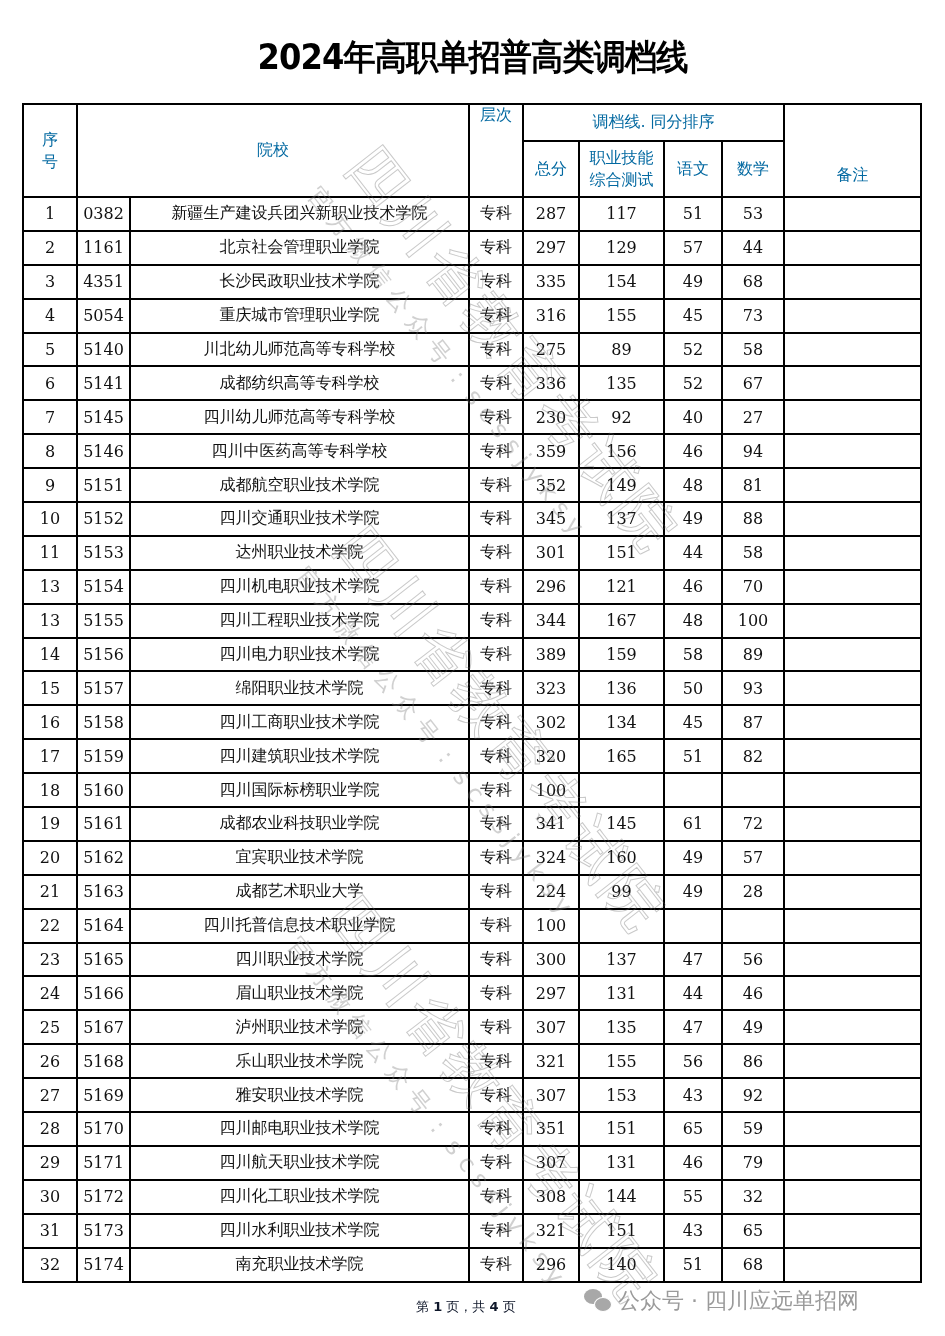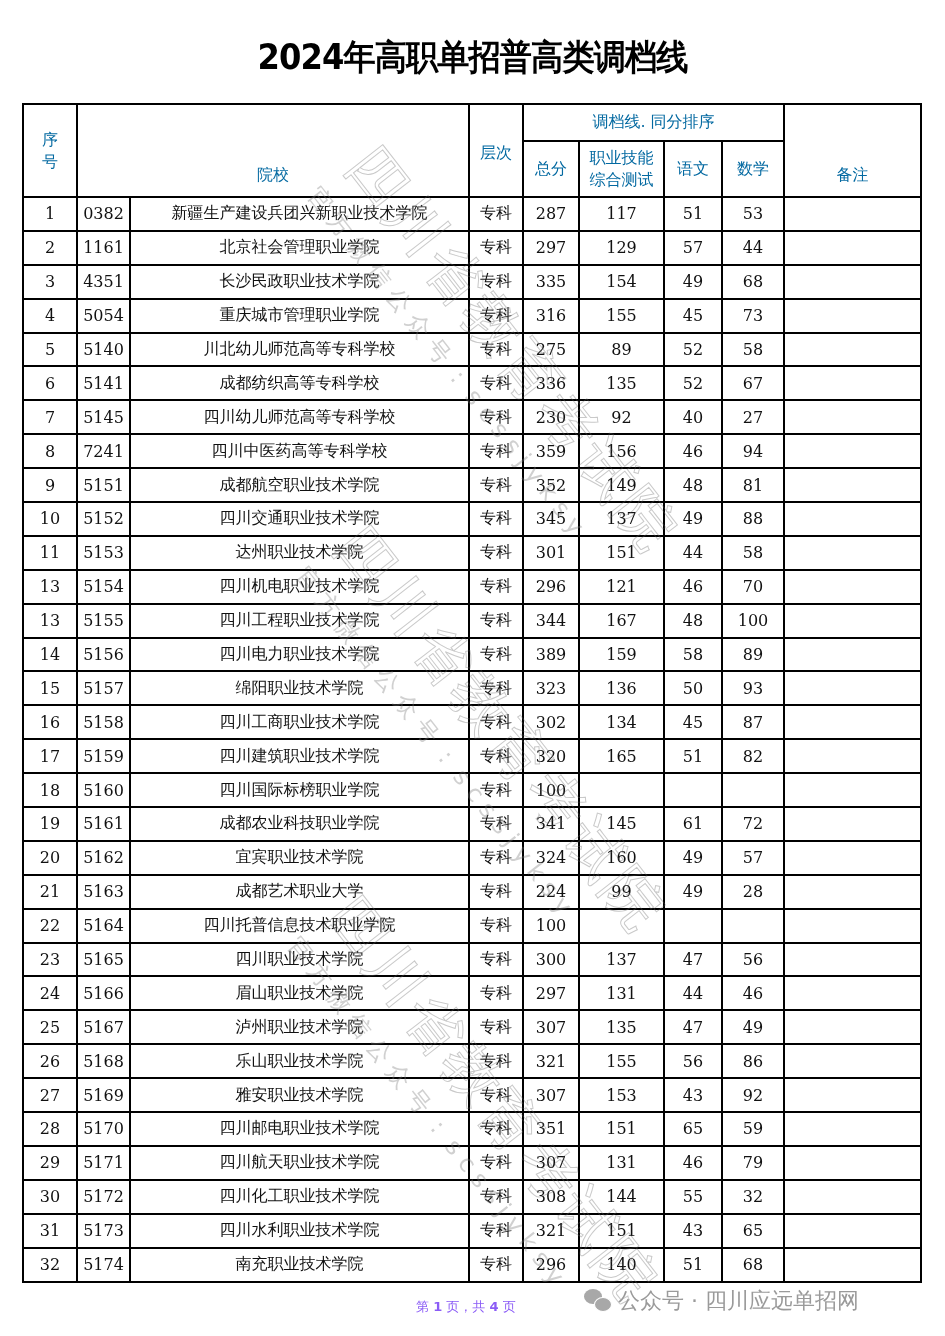--- a/index.html
+++ b/index.html
@@ -70,7 +70,7 @@
         <div class="hdr-small">号</div>
       </th>
       <th rowspan="2" colspan="2" class="hdr" style="vertical-align:top;padding-top:60px">院校</th>
-      <th rowspan="2" class="hdr" style="vertical-align:top;padding-top:38px">层次</th>
+      <th rowspan="2" class="hdr" style="vertical-align:top;">层次</th>
       <th colspan="4" class="hdr">调档线. 同分排序</th>
       <th rowspan="2" class="hdr" style="vertical-align:top;padding-top:60px">备注</th>
     </tr>

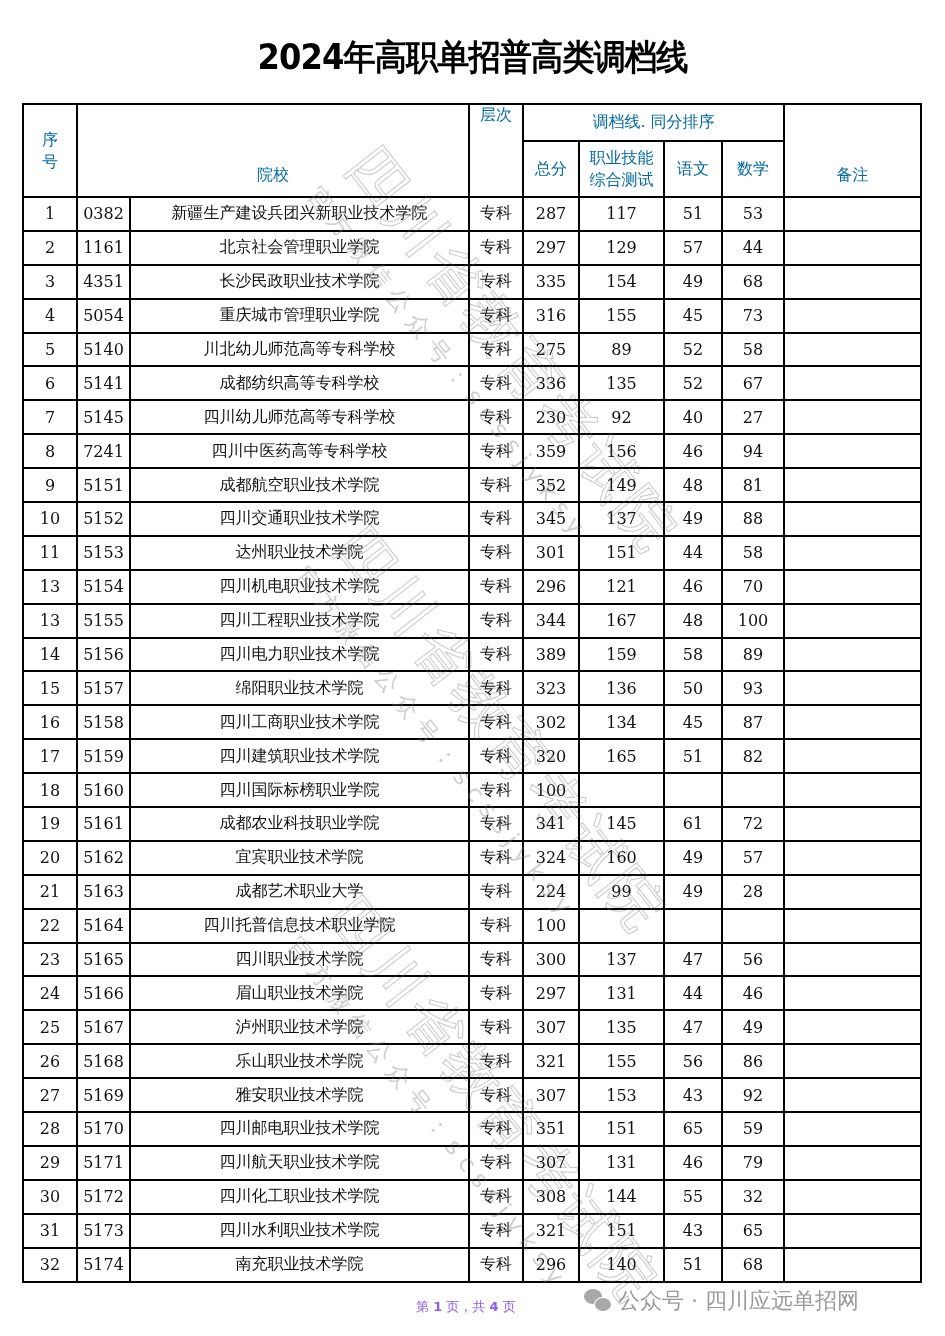--- a/index.html
+++ b/index.html
@@ -69,7 +69,7 @@
         <div class="hdr-small">序</div>
         <div class="hdr-small">号</div>
       </th>
-      <th rowspan="2" colspan="2" class="hdr" style="vertical-align:top;padding-top:60px">院校</th>
+      <th rowspan="2" colspan="2" class="hdr" style="vertical-align:top;padding-top:35px">院校</th>
       <th rowspan="2" class="hdr" style="vertical-align:top;">层次</th>
       <th colspan="4" class="hdr">调档线. 同分排序</th>
       <th rowspan="2" class="hdr" style="vertical-align:top;padding-top:60px">备注</th>

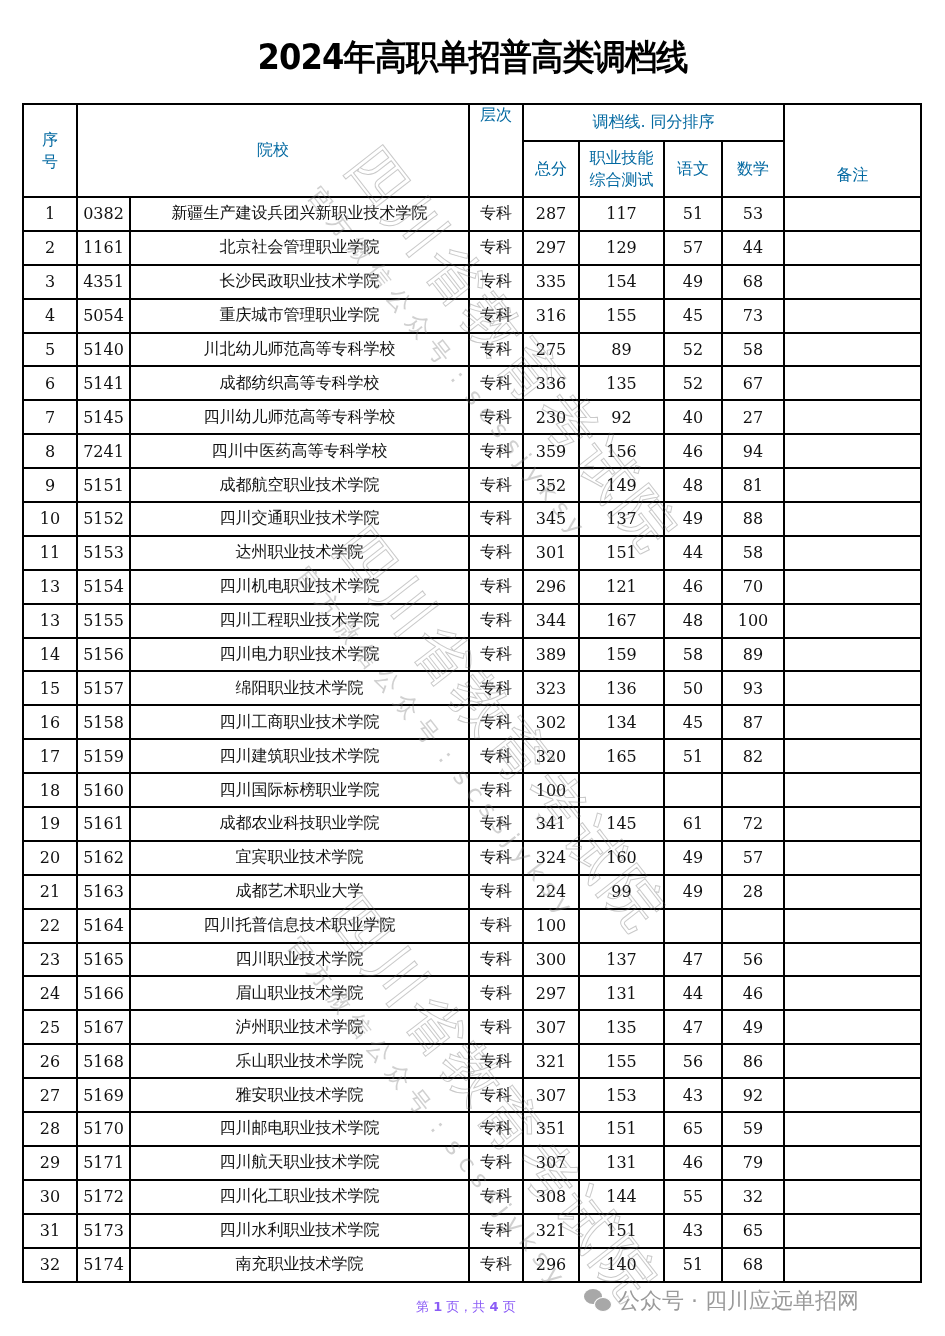--- a/index.html
+++ b/index.html
@@ -164,7 +164,7 @@
       </tr>
       <tr class="row">
         <td>8</td>
-        <td>7241</td>
+        <td>5146</td>
         <td class="name">四川中医药高等专科学校</td>
         <td class="level">专科</td>
         <td>359</td>

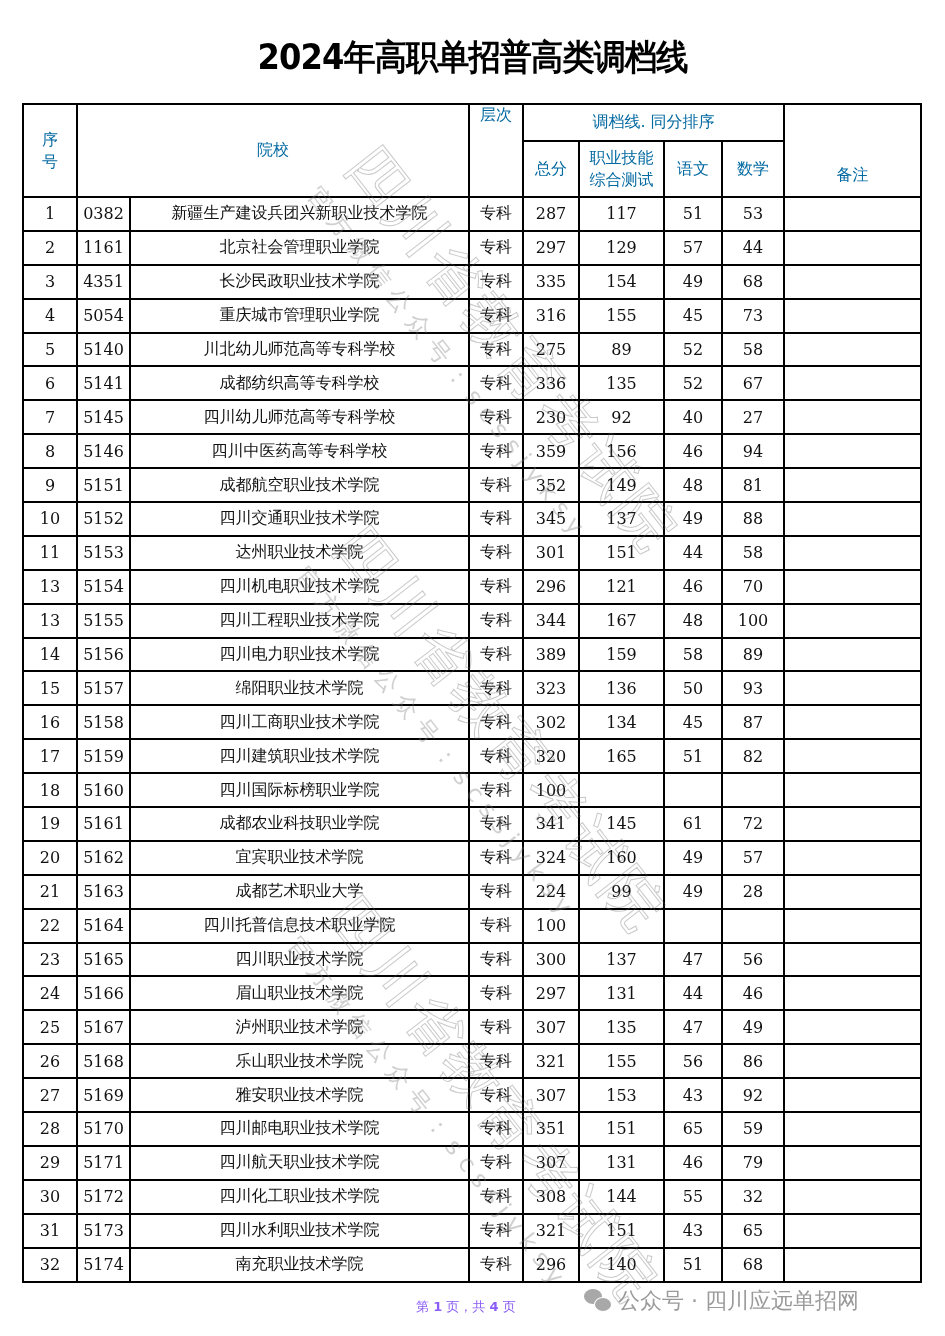--- a/index.html
+++ b/index.html
@@ -28,7 +28,7 @@
   td.level { text-align: left; padding-left: 3px; }
   .footer-page {
     position: absolute; left: 416px; top: 1298px;
-    font-family: "DejaVu Sans", "Liberation Sans", sans-serif; font-size: 13px; color: #8b5cf6;
+    font-family: "DejaVu Sans", "Liberation Sans", sans-serif; font-size: 13px; color: #0f172a;
   }
   .footer-page b { font-weight: bold; }
   .wm-brand {

